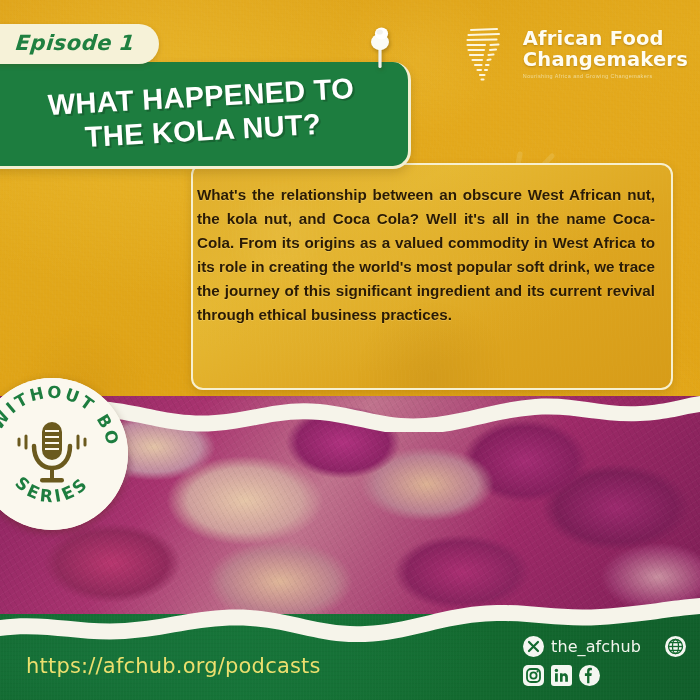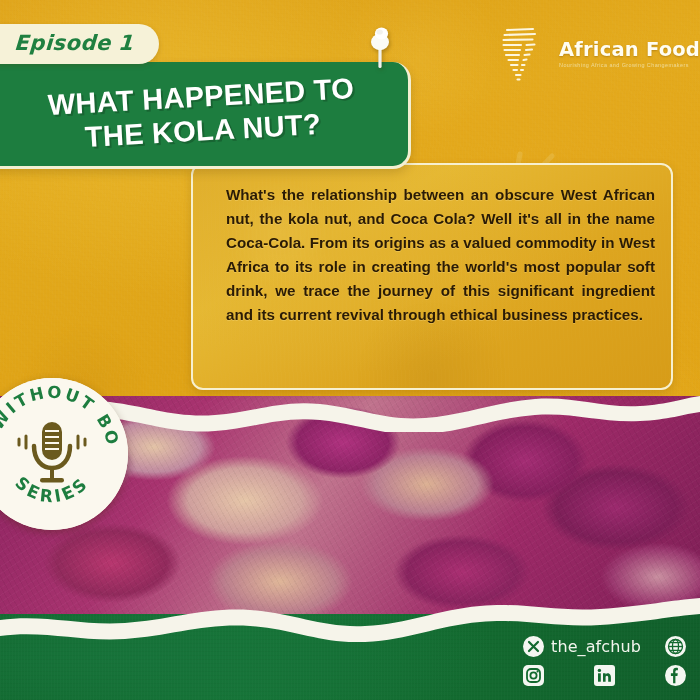--- a/index.html
+++ b/index.html
@@ -127,7 +127,7 @@
 
   
   .afc-logo{
-    position:absolute;right:0;top:24px;
+    position:absolute;right:12px;top:24px;
     display:flex;align-items:center;gap:9px;z-index:6;
   }
   .afc-mark{width:58px;height:60px;flex:none;}

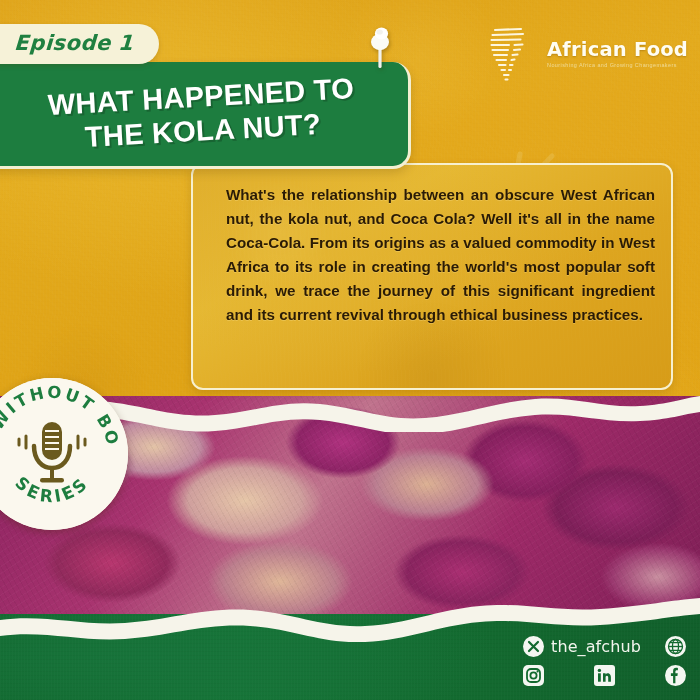--- a/index.html
+++ b/index.html
@@ -301,6 +301,7 @@
     </div>
     <div class="afc-words">
       <span class="l1">African Food</span>
+      <span class="l2">Changemakers</span>
       <span class="tag">Nourishing Africa and Growing Changemakers</span>
     </div>
   </div>

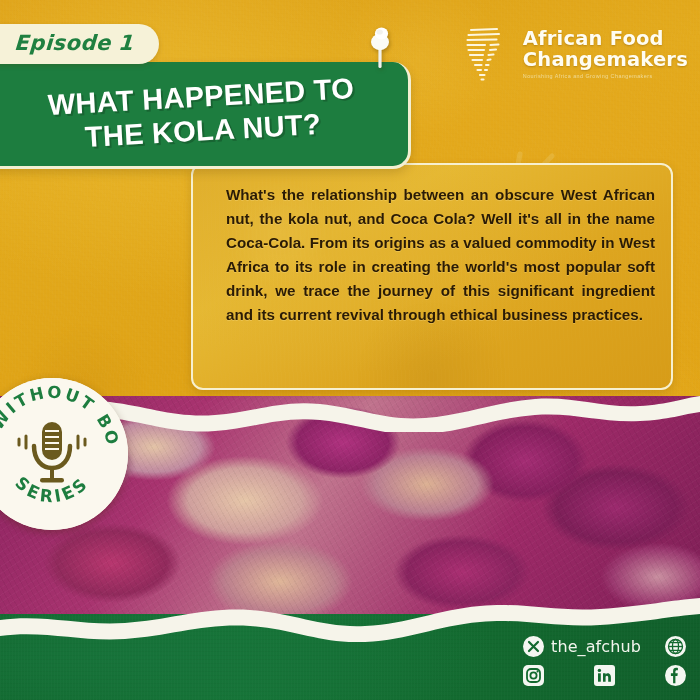--- a/index.html
+++ b/index.html
@@ -115,7 +115,7 @@
   }
   .desc-card p{
     position:relative;
-    margin:0;padding:18px 16px 0 33px;
+    margin:0;padding:18px 16px 0 4px;
     color:#2a1b05;
     font-family:"Liberation Sans", sans-serif;
     font-weight:bold;

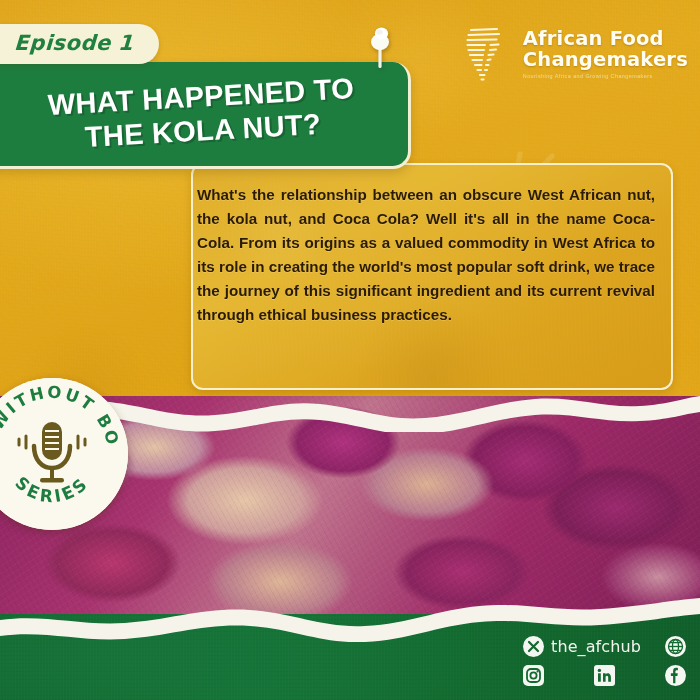--- a/index.html
+++ b/index.html
@@ -211,7 +211,7 @@
     position:absolute;right:14px;bottom:14px;z-index:5;
     display:flex;flex-direction:column;gap:8px;
   }
-  .srow{display:flex;align-items:center;gap:7px;justify-content:space-between;}
+  .srow{display:flex;align-items:center;gap:7px;}
   .sgap{width:10px;}
   .sico{width:21px;height:21px;flex:none;}
   .sico svg{width:100%;height:100%;display:block;}

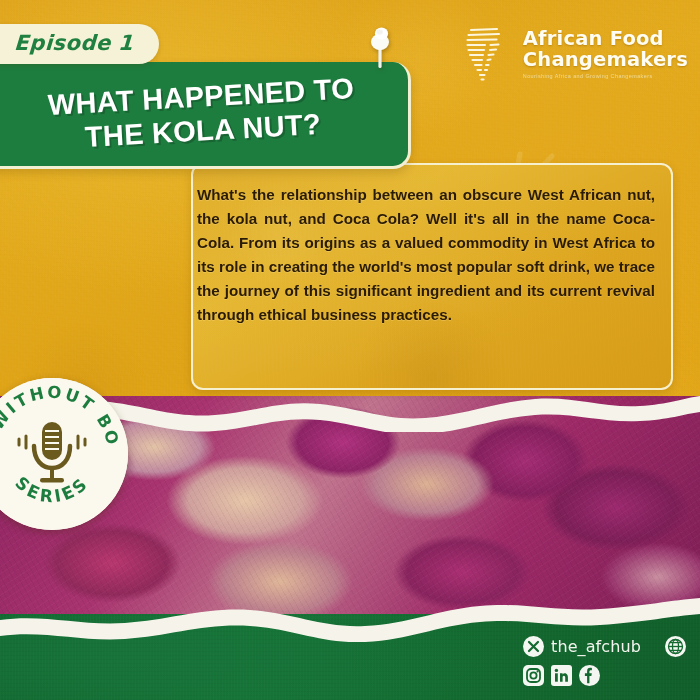--- a/index.html
+++ b/index.html
@@ -368,6 +368,7 @@
     <div class="footer-grain"></div>
   </div>
 
+  <div class="podcast-url">https://afchub.org/podcasts</div>
 
   <div class="socials">
 

